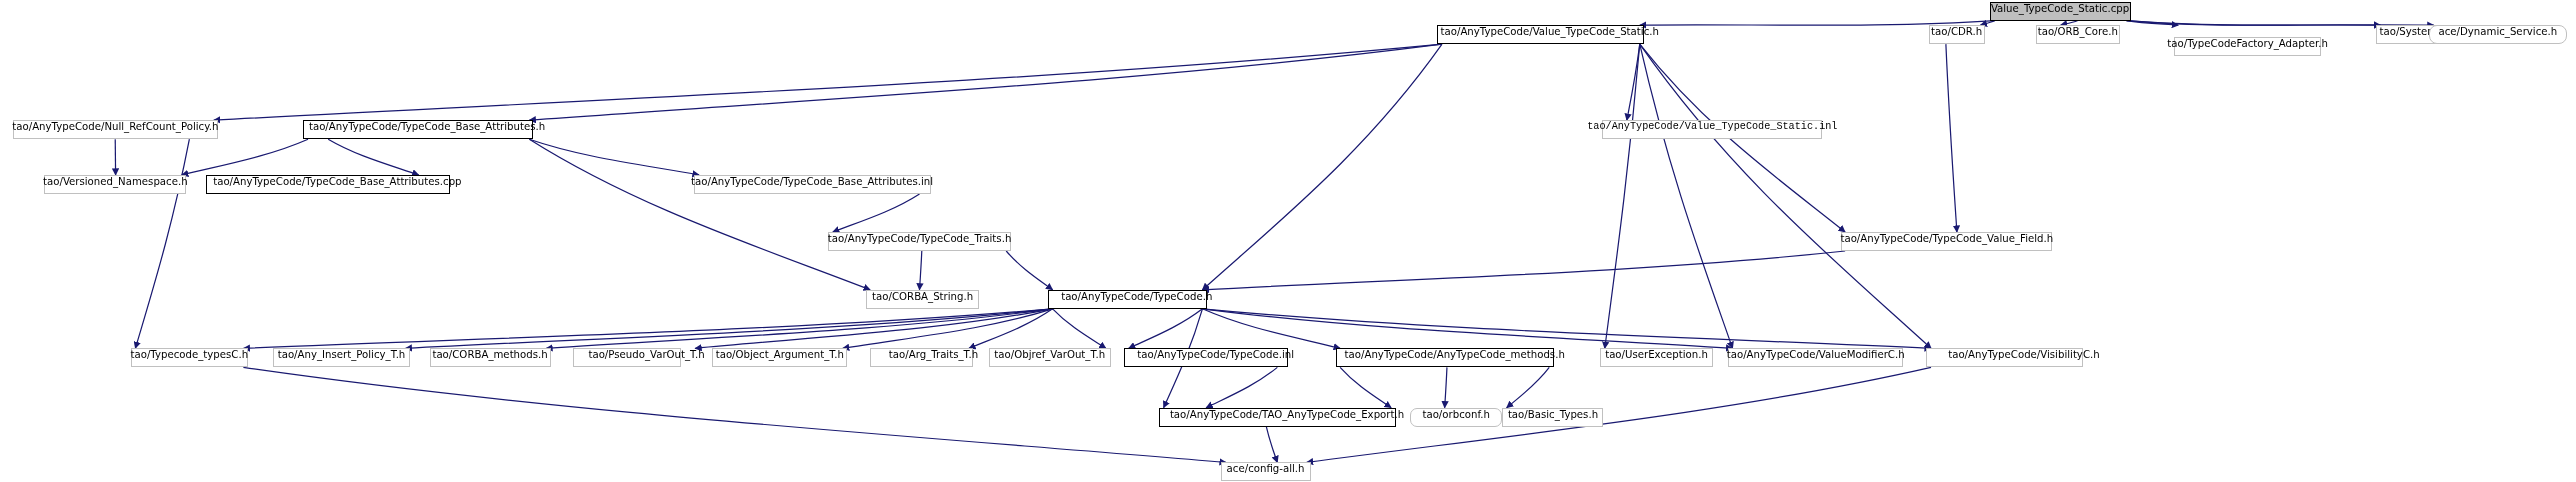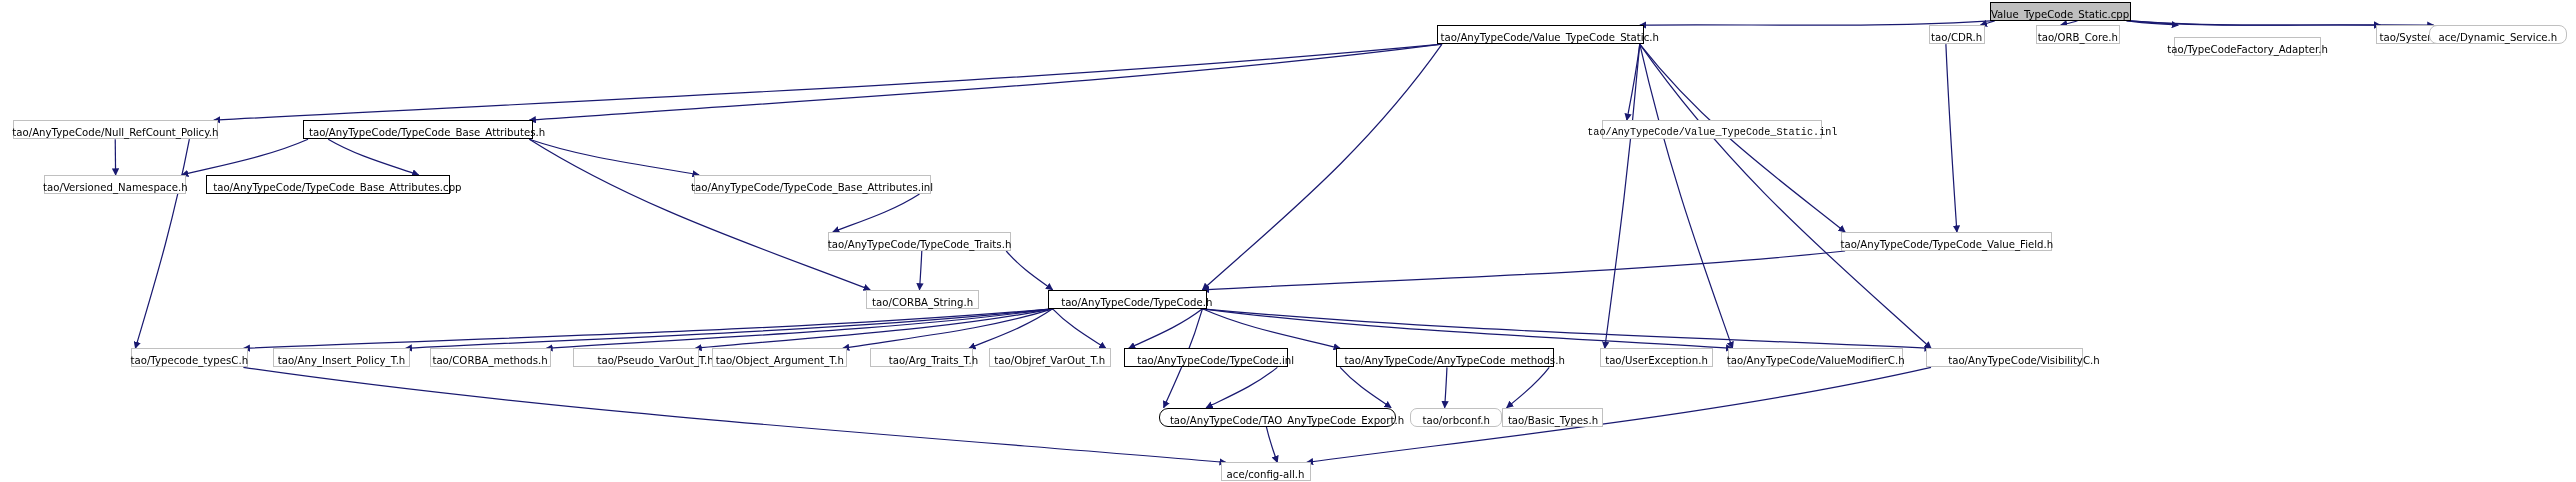--- a/index.html
+++ b/index.html
@@ -27,7 +27,7 @@
     position: absolute;
     box-sizing: border-box;
     display: flex;
-    align-items: flex-end;
+    align-items: flex-start;
     justify-content: center;
     height: 19px;
     background: #ffffff;

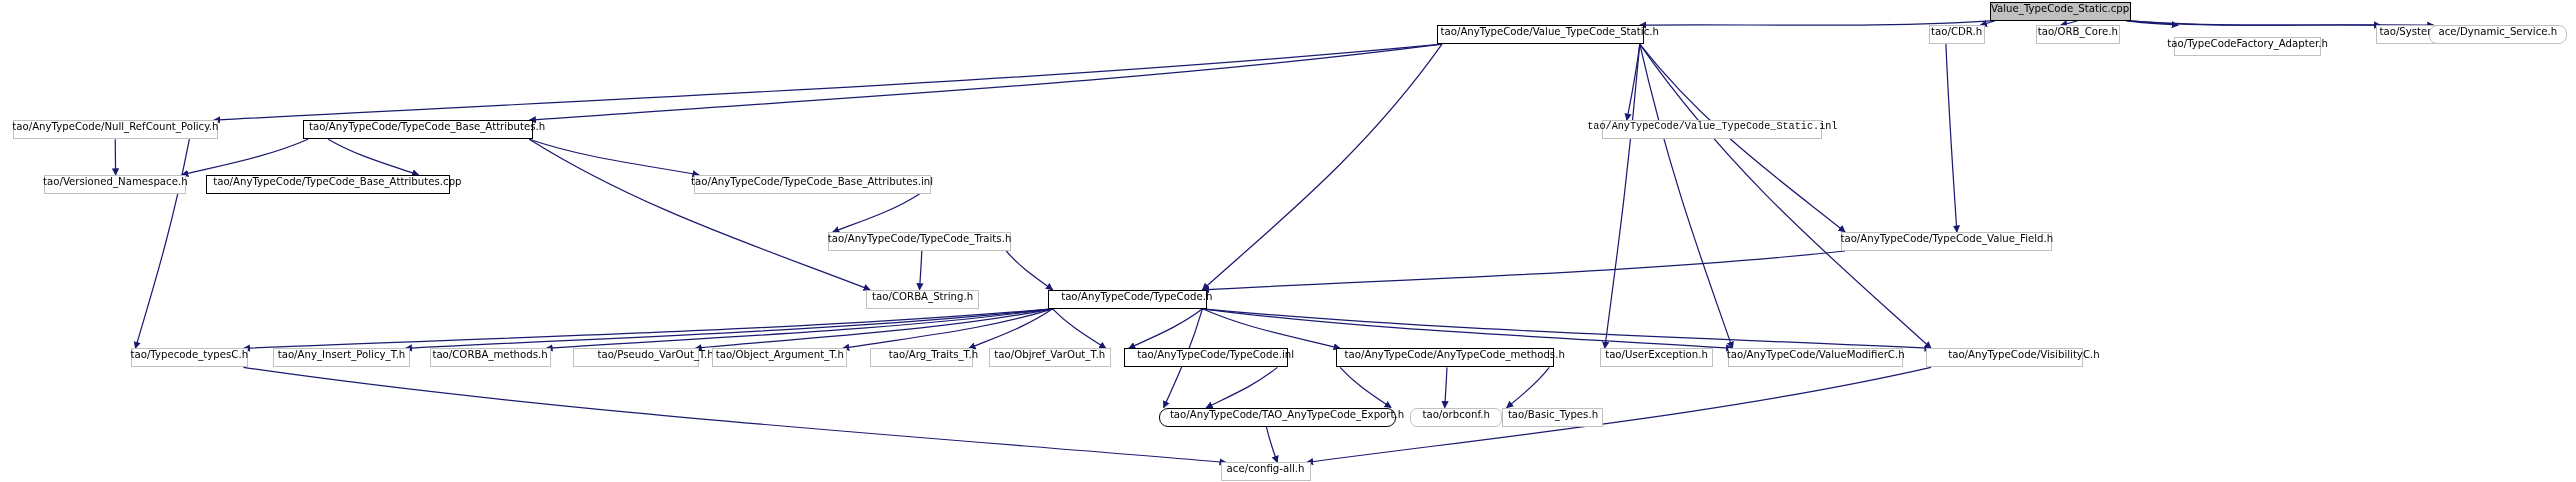--- a/index.html
+++ b/index.html
@@ -170,7 +170,7 @@
       <div class="node" style="left: 430px; top: 348px; width: 121px;">
         <span class="node-label">tao/CORBA_methods.h</span>
       </div>
-      <div class="node" style="left: 573px; top: 348px; width: 126px; padding-left: 44px;">
+      <div class="node" style="left: 573px; top: 348px; width: 108px; padding-left: 44px;">
         <span class="node-label">tao/Pseudo_VarOut_T.h</span>
       </div>
       <div class="node" style="left: 712px; top: 348px; width: 135px;">

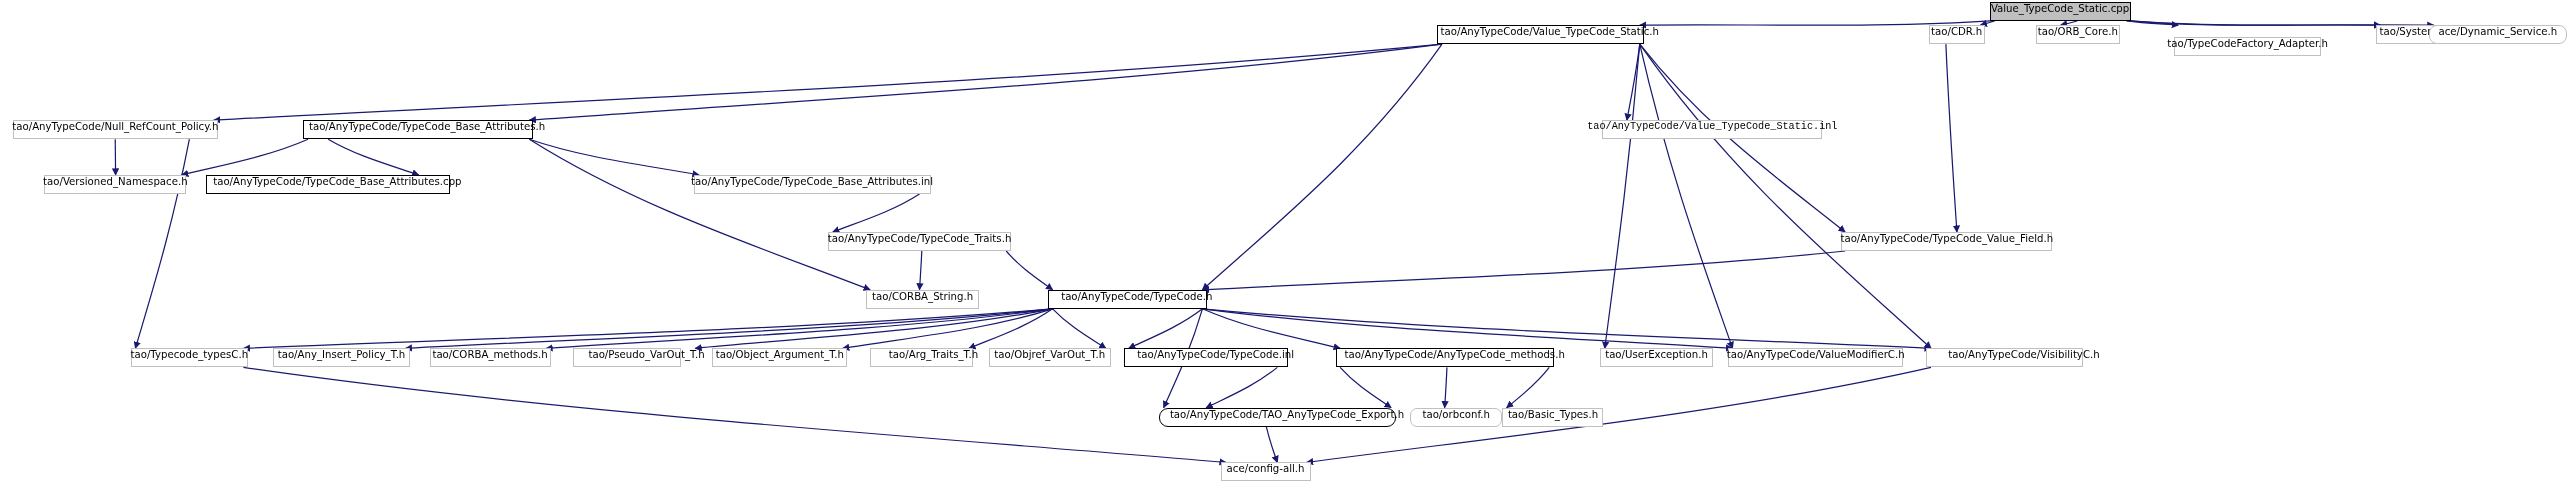--- a/index.html
+++ b/index.html
@@ -197,7 +197,7 @@
       <div class="node" style="left: 1926px; top: 348px; width: 157px; padding-left: 45px;">
         <span class="node-label">tao/AnyTypeCode/VisibilityC.h</span>
       </div>
-      <div class="node emph" style="left: 1159px; top: 408px; width: 237px; border-radius: 9px;">
+      <div class="node emph" style="left: 1159px; top: 408px; width: 237px;">
         <span class="node-label">tao/AnyTypeCode/TAO_AnyTypeCode_Export.h</span>
       </div>
       <div class="node" style="left: 1410px; top: 408px; width: 92px; border-radius: 7px;">

